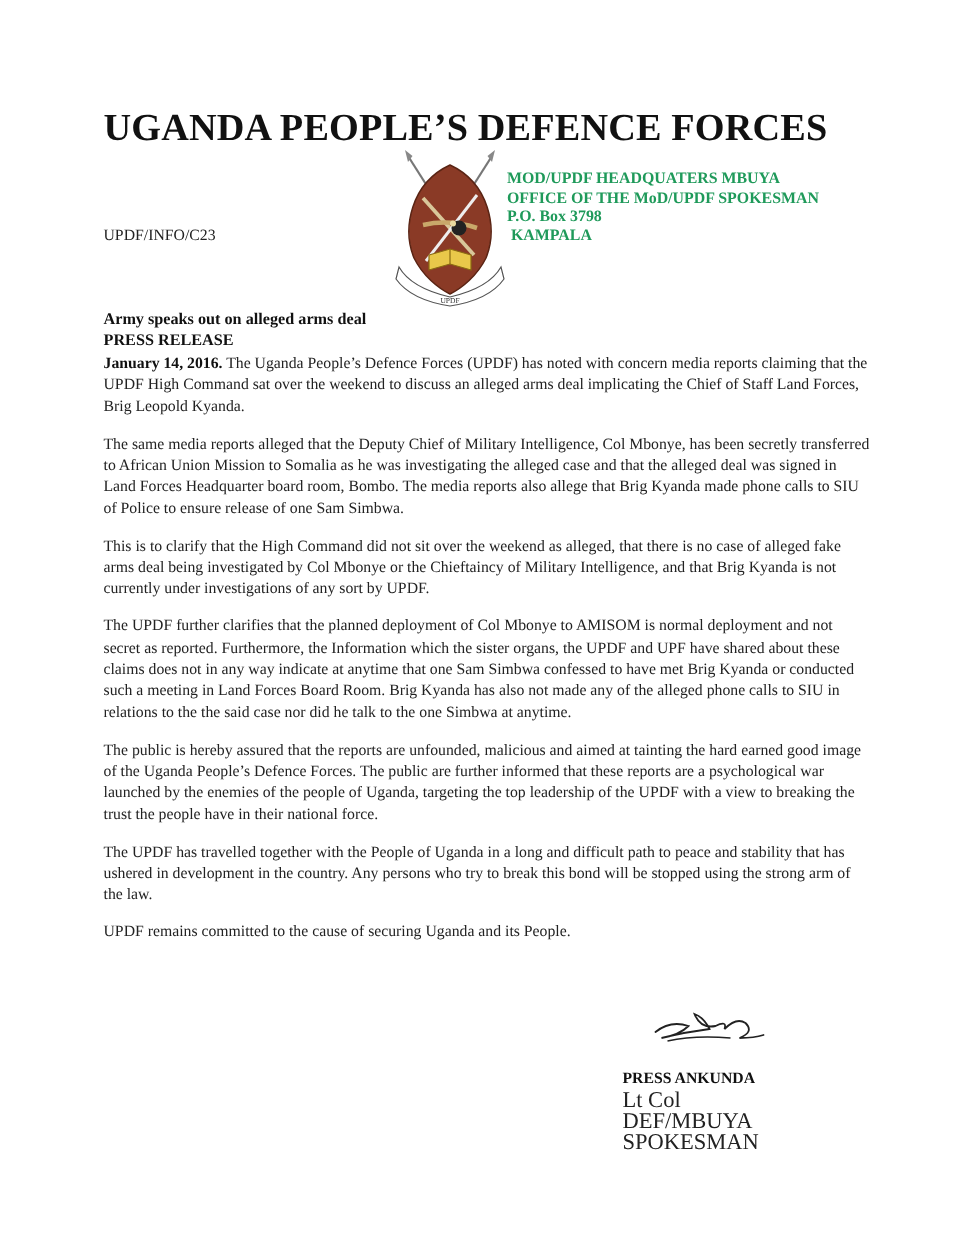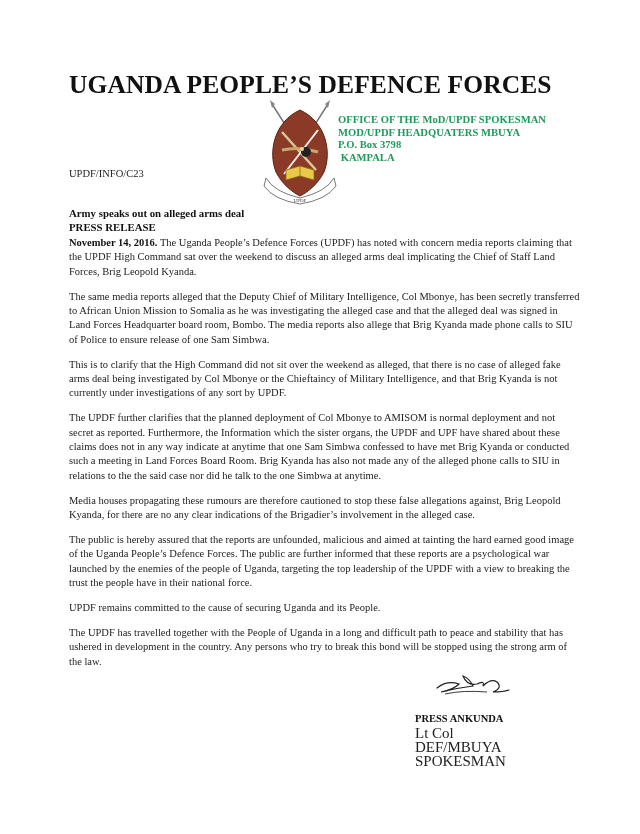--- a/index.html
+++ b/index.html
@@ -84,8 +84,8 @@
   </svg>
 
   <div class="office">
+    <div>MOD/UPDF HEADQUATERS MBUYA</div>
     <div>OFFICE OF THE MoD/UPDF SPOKESMAN</div>
-    <div>MOD/UPDF HEADQUATERS MBUYA</div>
     <div>P.O. Box 3798</div>
     <div> KAMPALA</div>
   </div>

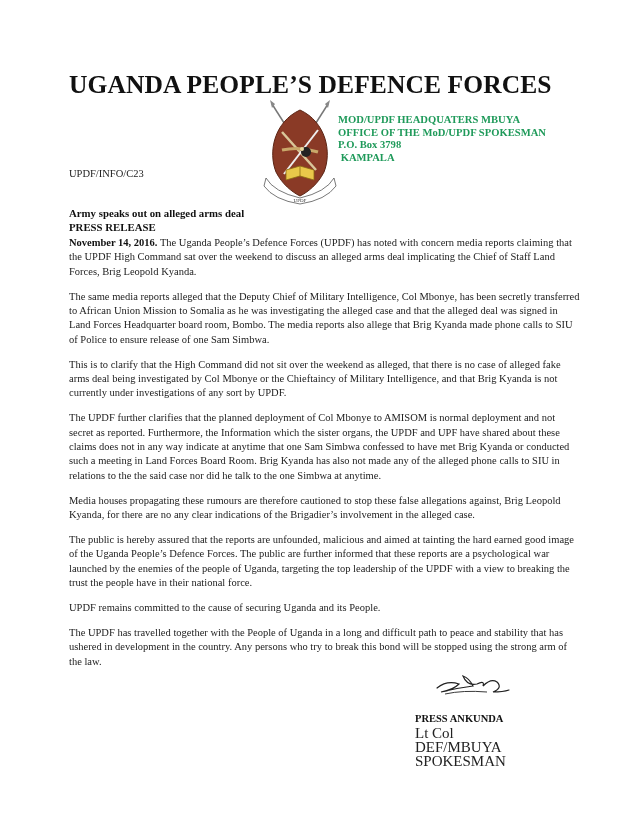--- a/index.html
+++ b/index.html
@@ -18,7 +18,7 @@
       color: #111; white-space: nowrap;
     }
     .ref {
-      position: absolute; left: 69px; top: 168px;
+      position: absolute; left: 69px; top: 152px;
       font-size: 10.5px; color: #222; text-align: center;
     }
     .crest {

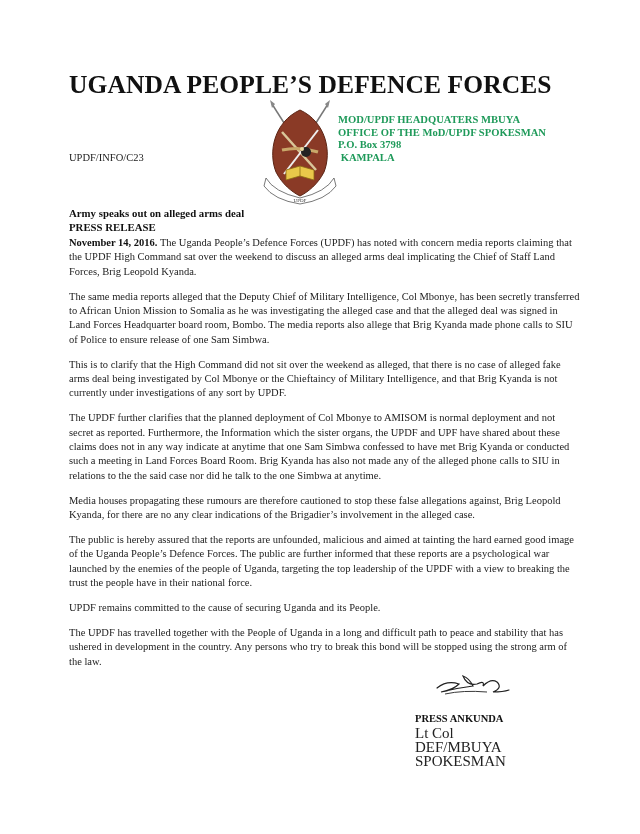--- a/index.html
+++ b/index.html
@@ -96,7 +96,7 @@
   </div>
 
   <div class="body">
-    <p><b>November 14, 2016.</b><span> The Uganda People’s Defence Forces (UPDF) has noted with concern media reports claiming that the UPDF High Command sat over the weekend to discuss an alleged arms deal implicating the Chief of Staff Land Forces, Brig Leopold Kyanda.</span></p>
+    <p><b>January 14, 2016.</b><span> The Uganda People’s Defence Forces (UPDF) has noted with concern media reports claiming that the UPDF High Command sat over the weekend to discuss an alleged arms deal implicating the Chief of Staff Land Forces, Brig Leopold Kyanda.</span></p>
     <p>The same media reports alleged that the Deputy Chief of Military Intelligence, Col Mbonye, has been secretly transferred to African Union Mission to Somalia as he was investigating the alleged case and that  the alleged deal was signed in Land Forces Headquarter board room, Bombo. The media reports also allege that Brig Kyanda made phone calls to SIU of Police to ensure release of one Sam Simbwa.</p>
     <p>This is to clarify that the High Command did not sit over the weekend as alleged, that there is no case of alleged fake arms deal being investigated by Col Mbonye or the Chieftaincy of Military Intelligence, and that Brig Kyanda is not currently under investigations of any sort by UPDF.</p>
     <p>The UPDF further clarifies that the planned deployment of Col Mbonye to AMISOM is normal deployment and not secret as reported. Furthermore, the Information which the sister organs, the UPDF and UPF have shared about these claims does not in any way indicate at anytime that one Sam Simbwa confessed to have met Brig Kyanda or conducted such a meeting in Land Forces Board Room. Brig Kyanda has also not made any of the alleged phone calls to SIU in relations to the the said case nor did he talk to the one Simbwa at anytime.</p>

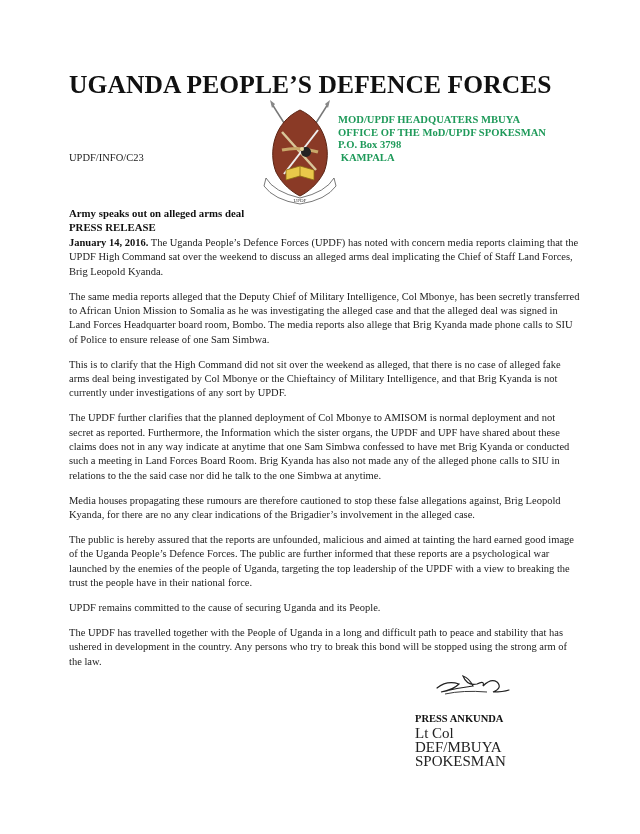--- a/index.html
+++ b/index.html
@@ -100,7 +100,6 @@
     <p>The same media reports alleged that the Deputy Chief of Military Intelligence, Col Mbonye, has been secretly transferred to African Union Mission to Somalia as he was investigating the alleged case and that  the alleged deal was signed in Land Forces Headquarter board room, Bombo. The media reports also allege that Brig Kyanda made phone calls to SIU of Police to ensure release of one Sam Simbwa.</p>
     <p>This is to clarify that the High Command did not sit over the weekend as alleged, that there is no case of alleged fake arms deal being investigated by Col Mbonye or the Chieftaincy of Military Intelligence, and that Brig Kyanda is not currently under investigations of any sort by UPDF.</p>
     <p>The UPDF further clarifies that the planned deployment of Col Mbonye to AMISOM is normal deployment and not secret as reported. Furthermore, the Information which the sister organs, the UPDF and UPF have shared about these claims does not in any way indicate at anytime that one Sam Simbwa confessed to have met Brig Kyanda or conducted such a meeting in Land Forces Board Room. Brig Kyanda has also not made any of the alleged phone calls to SIU in relations to the the said case nor did he talk to the one Simbwa at anytime.</p>
-    <p>Media houses propagating these rumours are therefore cautioned to stop these false allegations against, Brig Leopold Kyanda, for there are no any clear indications of the Brigadier’s involvement in the alleged case.</p>
     <p>The public is hereby assured that the reports are unfounded, malicious and aimed at tainting the hard earned good image of the Uganda People’s Defence Forces. The public are further informed that these reports are a psychological war launched by the enemies of the people of Uganda, targeting the top leadership of the UPDF with a view to breaking the trust the people have in their national force.</p>
     <p>UPDF remains committed to the cause of securing Uganda and its People.</p>
     <p>The UPDF has travelled together with the People of Uganda in a long and difficult path to peace and stability that has ushered in development in the country. Any persons who try to break this bond will be stopped using the strong arm of the law.</p>

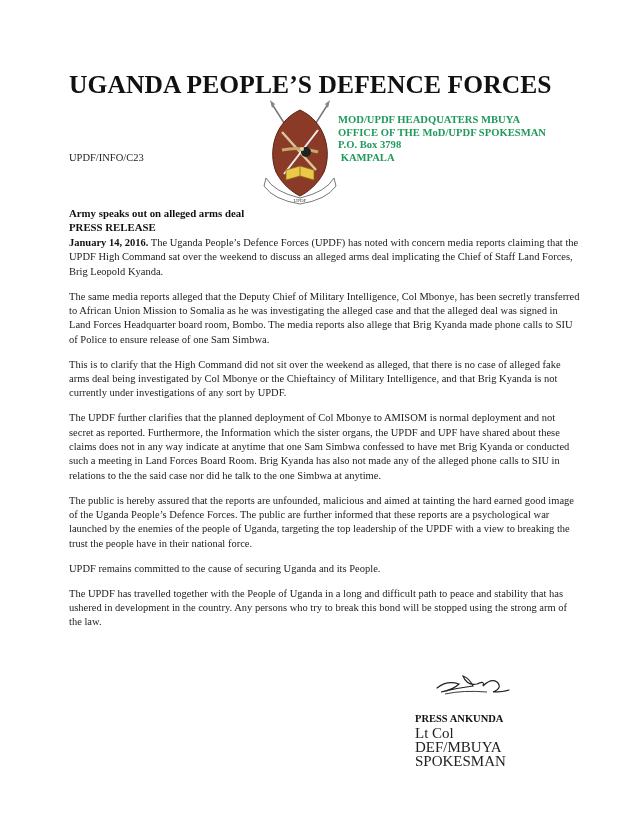--- a/index.html
+++ b/index.html
@@ -101,8 +101,8 @@
     <p>This is to clarify that the High Command did not sit over the weekend as alleged, that there is no case of alleged fake arms deal being investigated by Col Mbonye or the Chieftaincy of Military Intelligence, and that Brig Kyanda is not currently under investigations of any sort by UPDF.</p>
     <p>The UPDF further clarifies that the planned deployment of Col Mbonye to AMISOM is normal deployment and not secret as reported. Furthermore, the Information which the sister organs, the UPDF and UPF have shared about these claims does not in any way indicate at anytime that one Sam Simbwa confessed to have met Brig Kyanda or conducted such a meeting in Land Forces Board Room. Brig Kyanda has also not made any of the alleged phone calls to SIU in relations to the the said case nor did he talk to the one Simbwa at anytime.</p>
     <p>The public is hereby assured that the reports are unfounded, malicious and aimed at tainting the hard earned good image of the Uganda People’s Defence Forces. The public are further informed that these reports are a psychological war launched by the enemies of the people of Uganda, targeting the top leadership of the UPDF with a view to breaking the trust the people have in their national force.</p>
+    <p>The UPDF has travelled together with the People of Uganda in a long and difficult path to peace and stability that has ushered in development in the country. Any persons who try to break this bond will be stopped using the strong arm of the law.</p>
     <p>UPDF remains committed to the cause of securing Uganda and its People.</p>
-    <p>The UPDF has travelled together with the People of Uganda in a long and difficult path to peace and stability that has ushered in development in the country. Any persons who try to break this bond will be stopped using the strong arm of the law.</p>
   </div>
 
   <div class="sig-block">

